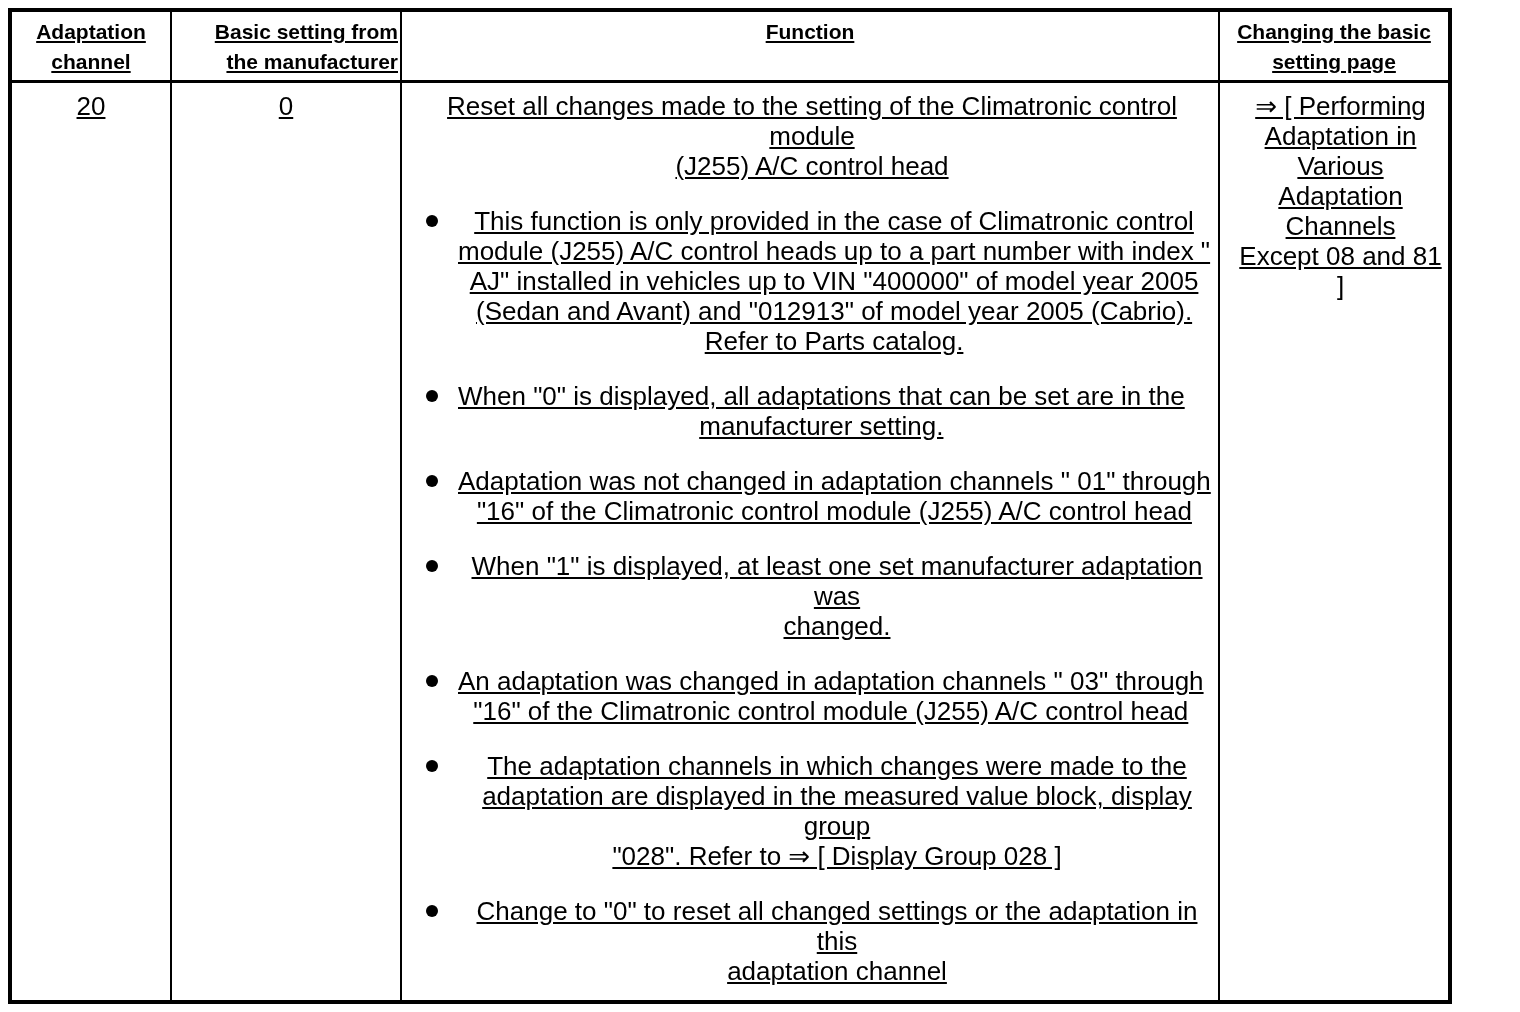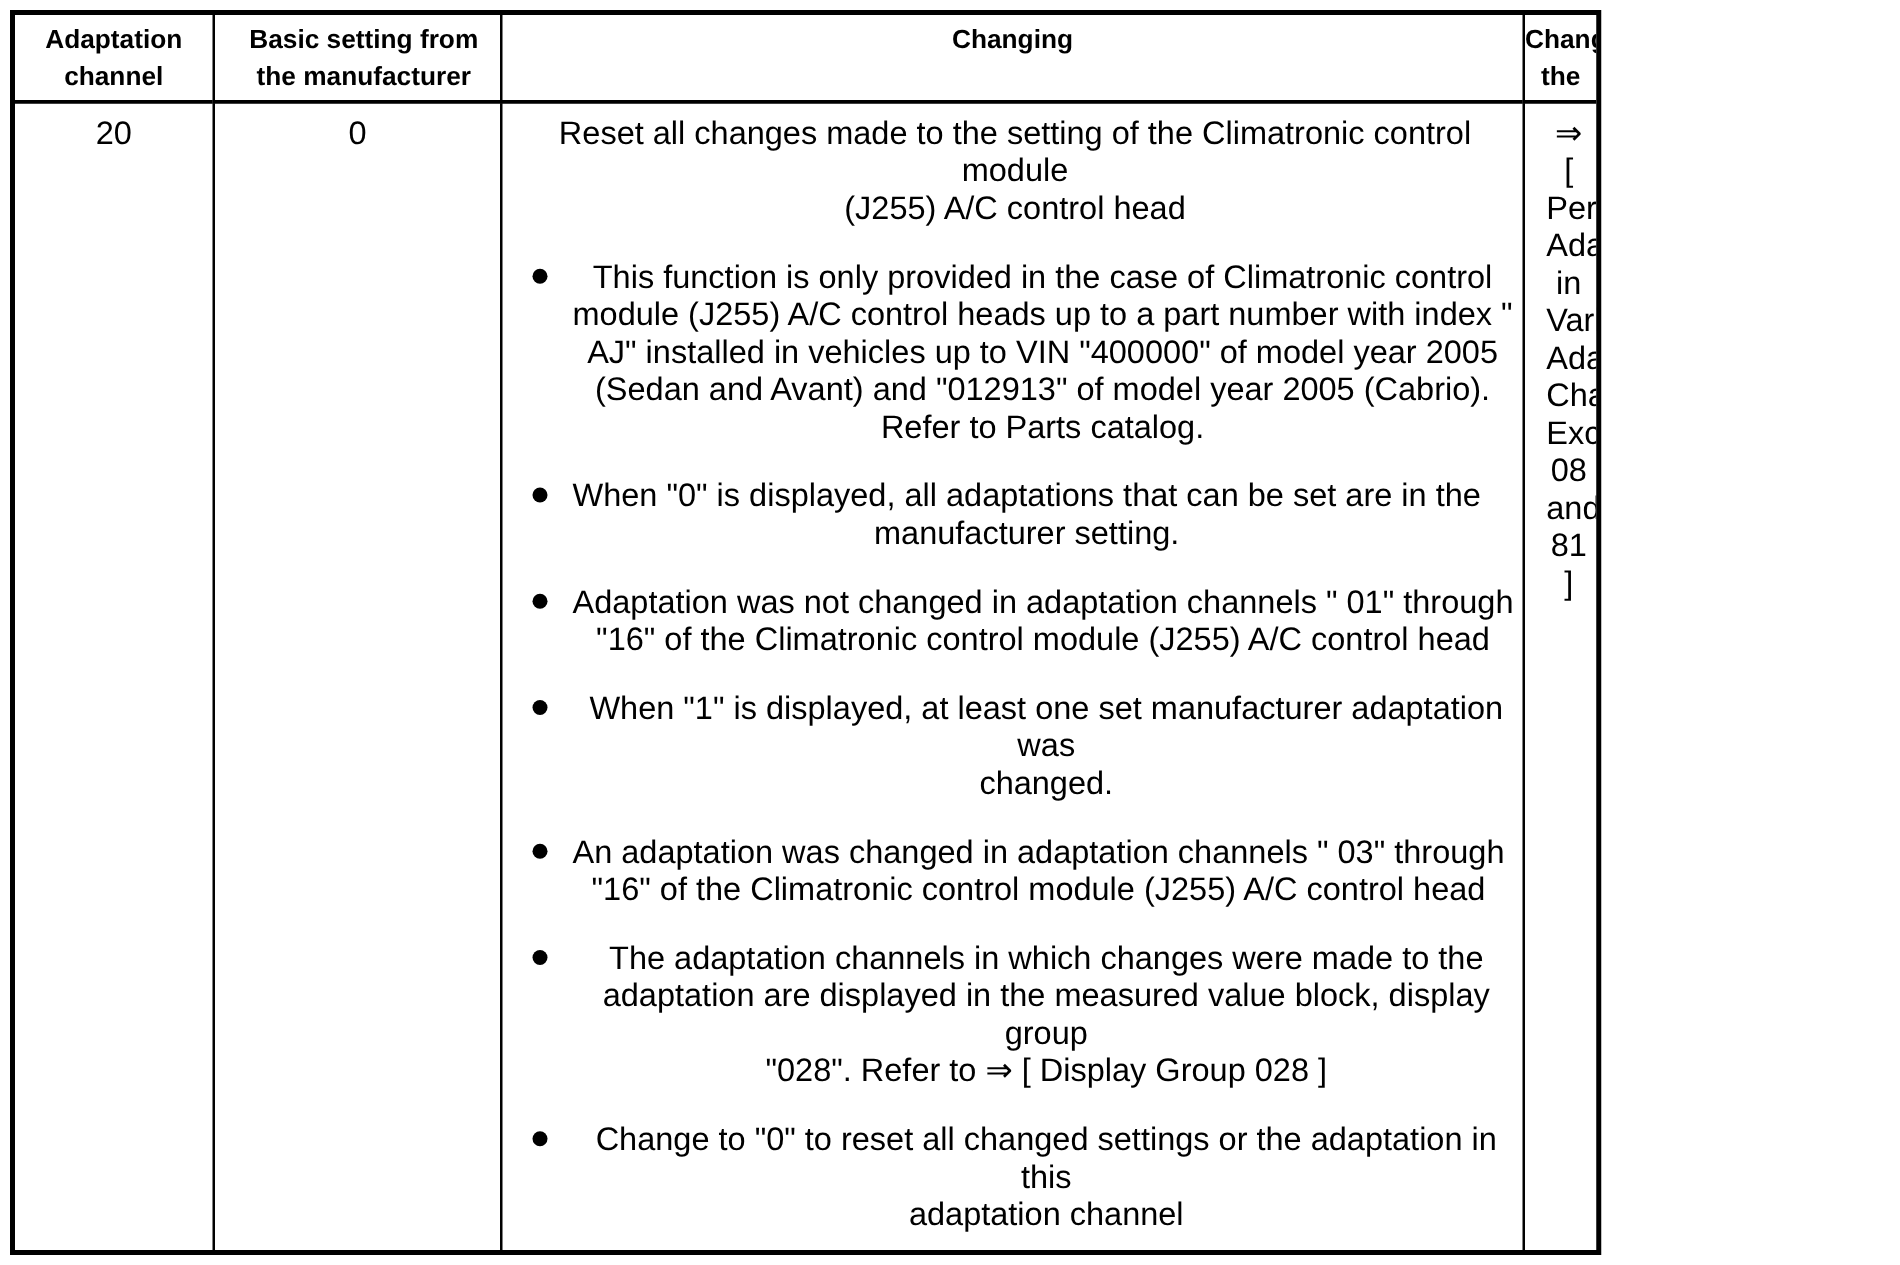--- a/index.html
+++ b/index.html
@@ -11,12 +11,13 @@
   }
   .doc-table {
     position: absolute; left: 8px; top: 8px;
-    width: 1273px; height: 996px;
+    width: 1444px; height: 996px;
     border: 4px solid #000;
     display: grid;
     grid-template-columns: 158px 230px 818px 1fr;
     grid-template-rows: 71px 1fr;
     background: #fff;
+    text-decoration: underline;
   }
   .cell { overflow: hidden; text-align: center; }
   .vline { border-left: 2px solid #000; }

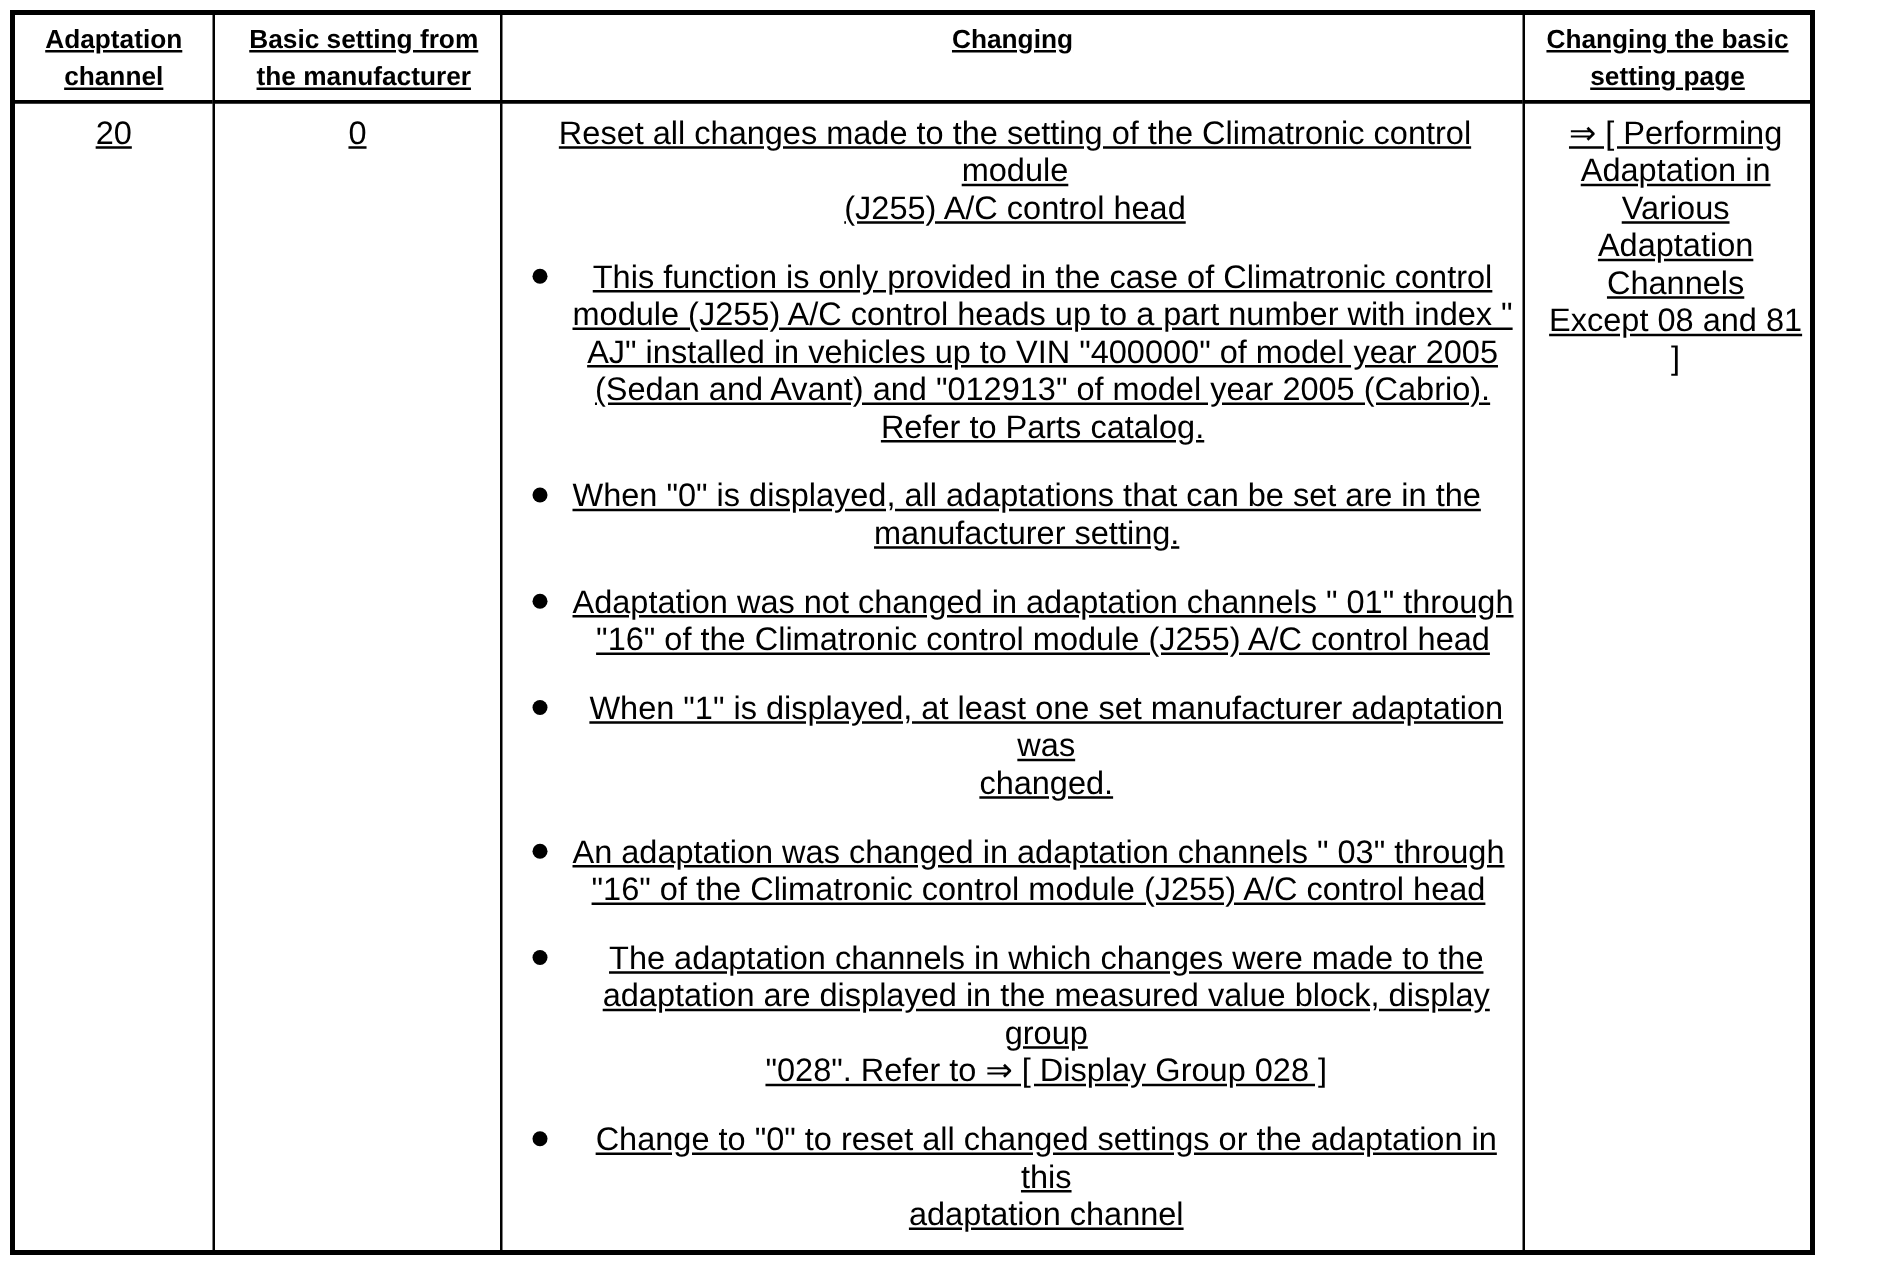--- a/index.html
+++ b/index.html
@@ -30,7 +30,7 @@
     border-bottom: 3px solid #000;
     white-space: pre-line;
   }
-  .hcell.left-align { text-align: center; padding-left: 12px; padding-right: 2px; }
+  .hcell.left-align { text-align: right; padding-left: 12px; padding-right: 2px; }
   .bcell {
     font-size: 26px;
     line-height: 30px;

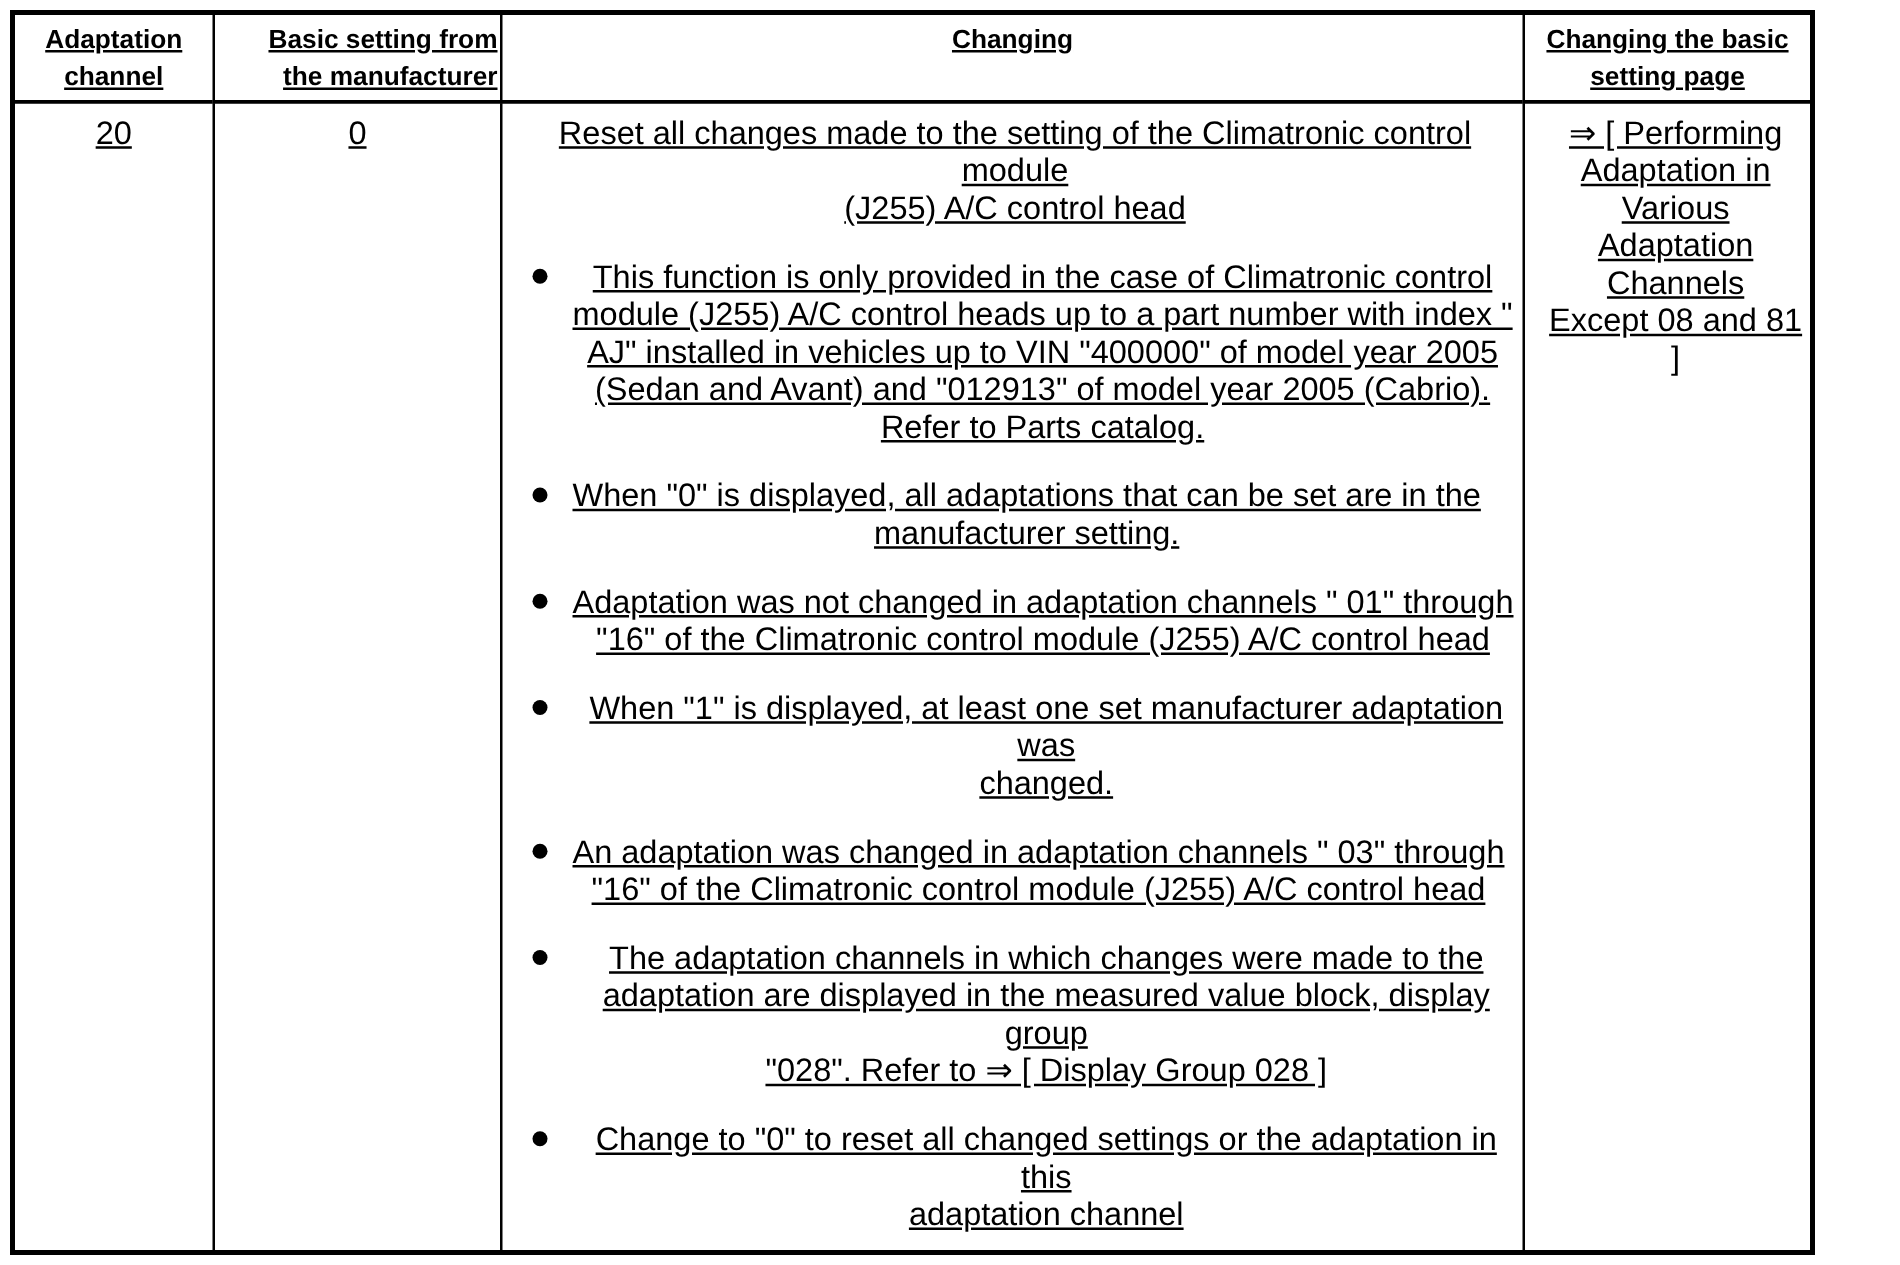--- a/index.html
+++ b/index.html
@@ -61,7 +61,7 @@
   <div class="cell hcell left-align vline">Basic setting from
 the manufacturer</div>
 
-  <div class="cell hcell vline">Changing</div>
+  <div class="cell hcell vline">Function</div>
 
   <div class="cell hcell vline">Changing the basic
 setting page</div>

